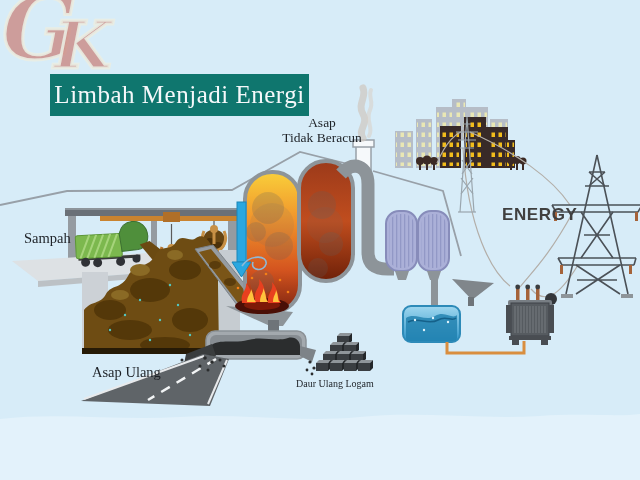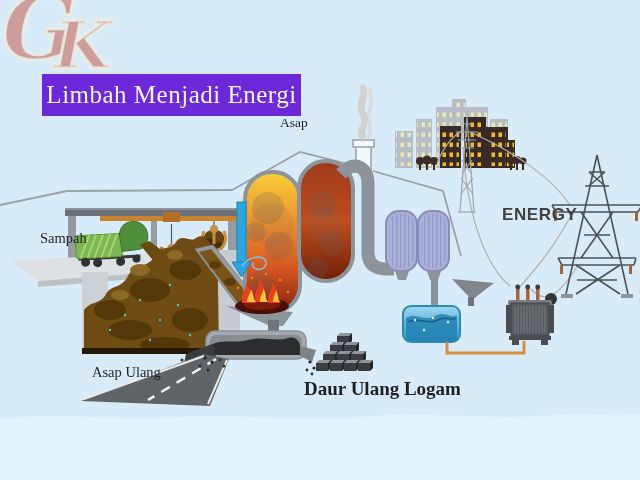--- a/index.html
+++ b/index.html
@@ -408,7 +408,7 @@
   <span class="k">K</span>
 </div>
 
-<div id="title-banner" style="background: #6d28d9;">
+<div id="title-banner" style="background: #0f766e; margin-left: 8px;">
   <span class="t" style="color: rgb(245, 248, 250);">Limbah Menjadi Energi</span>
 </div>
 

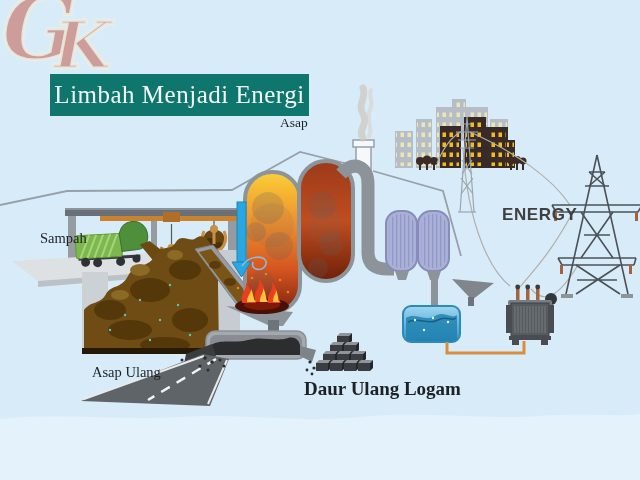--- a/index.html
+++ b/index.html
@@ -17,7 +17,7 @@
   #title-banner{position:absolute;left:42px;top:74px;width:259px;height:42px;
                 display:flex;align-items:center;justify-content:center;}
   #title-banner .t{font-family:"Liberation Serif",serif;font-size:25px;letter-spacing:.5px;}
-  #label-asap{left:280px;top:115px;width:84px;text-align:left;
+  #label-asap{left:280px;top:115px;width:84px;text-align:center;
               font-size:13.5px;line-height:15px;}
   #label-sampah{left:24px;top:230px;font-size:14.5px;margin-left:16px;}
   #label-daur-ulang{left:92px;top:364px;font-size:14.5px;}

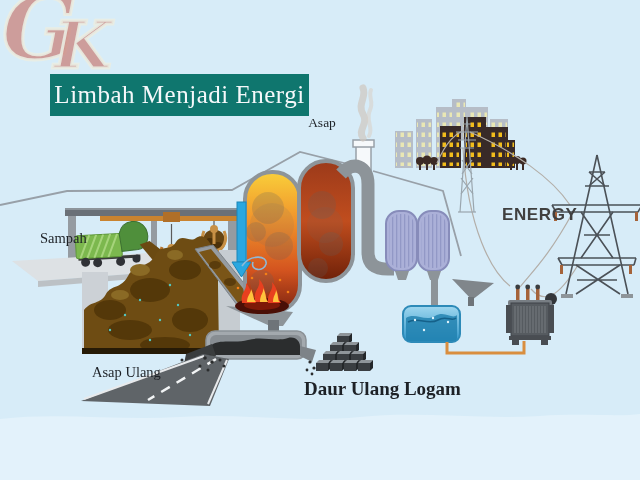--- a/index.html
+++ b/index.html
@@ -414,6 +414,7 @@
 
 <div class="label" id="label-asap">
   <div>Asap</div>
+  <div>Tidak Beracun</div>
 </div>
 <div class="label" id="label-sampah">Sampah</div>
 <div class="label" id="label-daur-ulang">Asap Ulang</div>

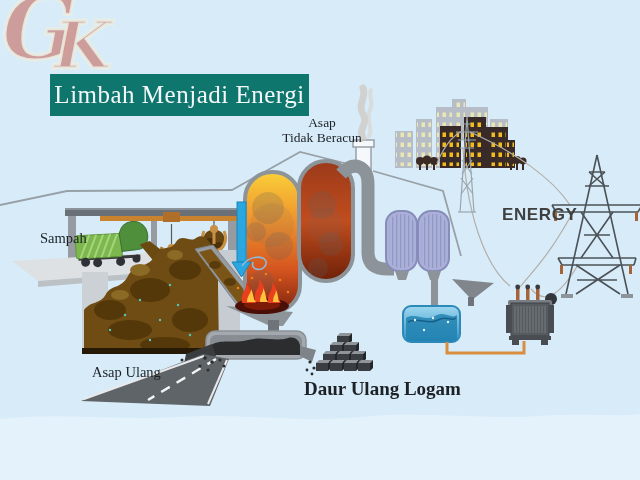--- a/index.html
+++ b/index.html
@@ -19,7 +19,7 @@
   #title-banner .t{font-family:"Liberation Serif",serif;font-size:25px;letter-spacing:.5px;}
   #label-asap{left:280px;top:115px;width:84px;text-align:center;
               font-size:13.5px;line-height:15px;}
-  #label-sampah{left:24px;top:230px;font-size:14.5px;margin-left:16px;}
+  #label-sampah{left:24px;top:230px;font-size:14.5px;}
   #label-daur-ulang{left:92px;top:364px;font-size:14.5px;}
   #label-daur-ulang-logam{left:304px;top:378px;font-size:19px;font-weight:bold;}
   #label-energy{position:absolute;left:502px;top:205px;font-size:17px;font-weight:600;

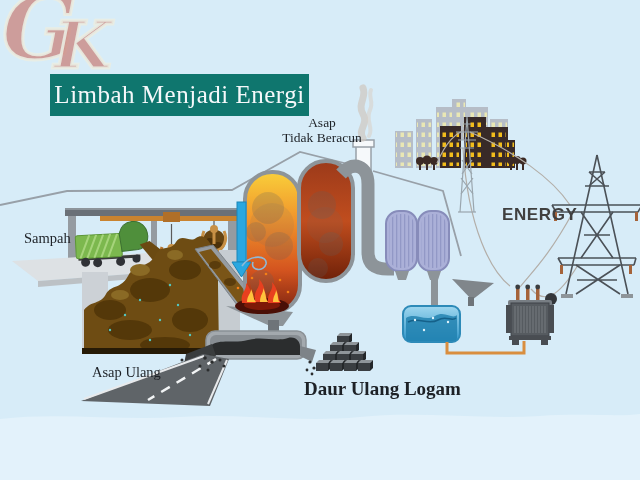--- a/index.html
+++ b/index.html
@@ -21,7 +21,7 @@
               font-size:13.5px;line-height:15px;}
   #label-sampah{left:24px;top:230px;font-size:14.5px;}
   #label-daur-ulang{left:92px;top:364px;font-size:14.5px;}
-  #label-daur-ulang-logam{left:304px;top:378px;font-size:19px;font-weight:bold;}
+  #label-daur-ulang-logam{left:296px;top:378px;font-size:10px;}
   #label-energy{position:absolute;left:502px;top:205px;font-size:17px;font-weight:600;
                 letter-spacing:.6px;color:#404040;font-family:"Liberation Sans",sans-serif;}
 </style>

